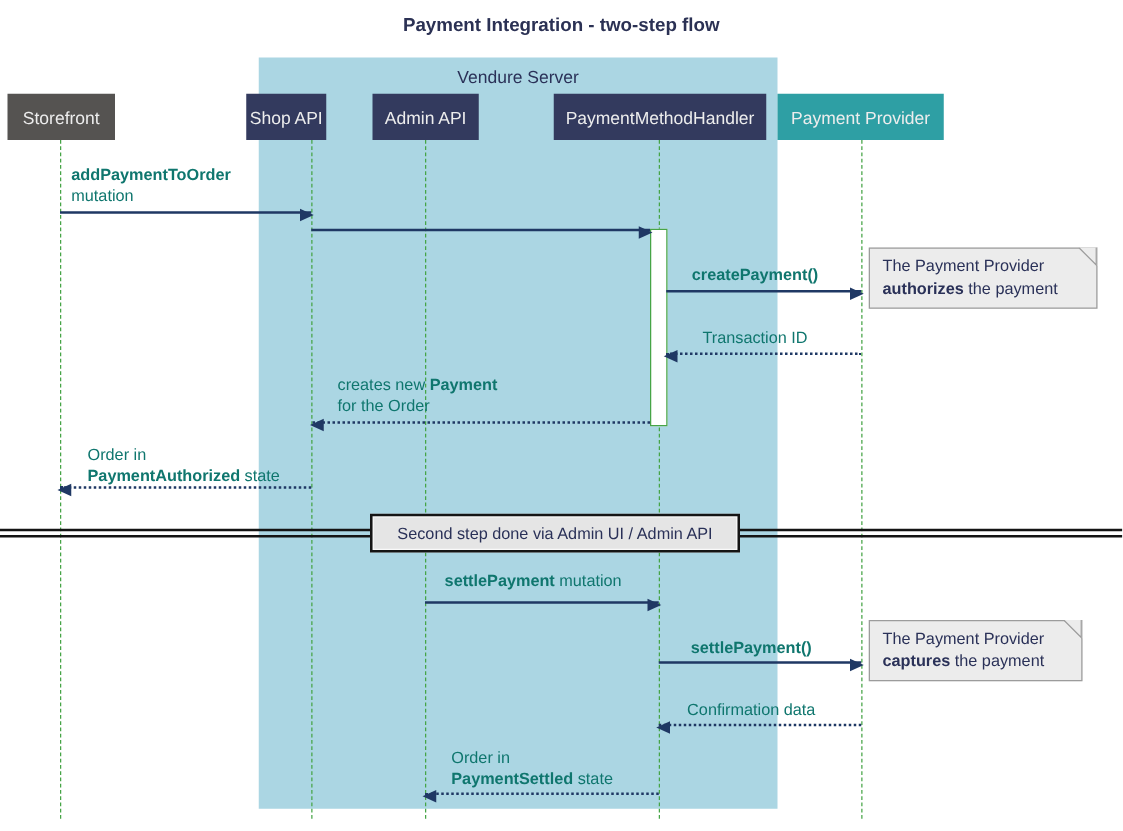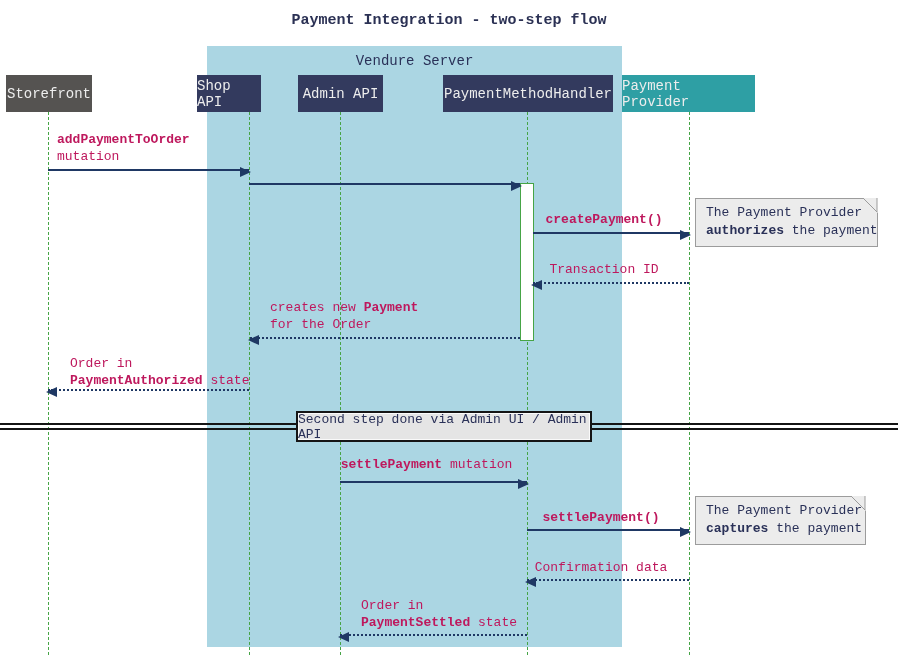--- a/index.html
+++ b/index.html
@@ -4,7 +4,7 @@
 <style>
   html,body{margin:0;padding:0;background:#ffffff;}
   .stage{position:relative;width:898px;height:665px;background:#ffffff;overflow:hidden;
-         font-family:Liberation Mono, monospace;color:#2A3158;}
+         font-family:Liberation Sans, sans-serif;color:#2A3158;}
   .title{position:absolute;left:0;top:12px;width:898px;text-align:center;
          font-size:15px;font-weight:bold;color:#2B3154;}
   .server{position:absolute;left:207px;top:46px;width:415px;height:601px;background:#ABD6E3;}

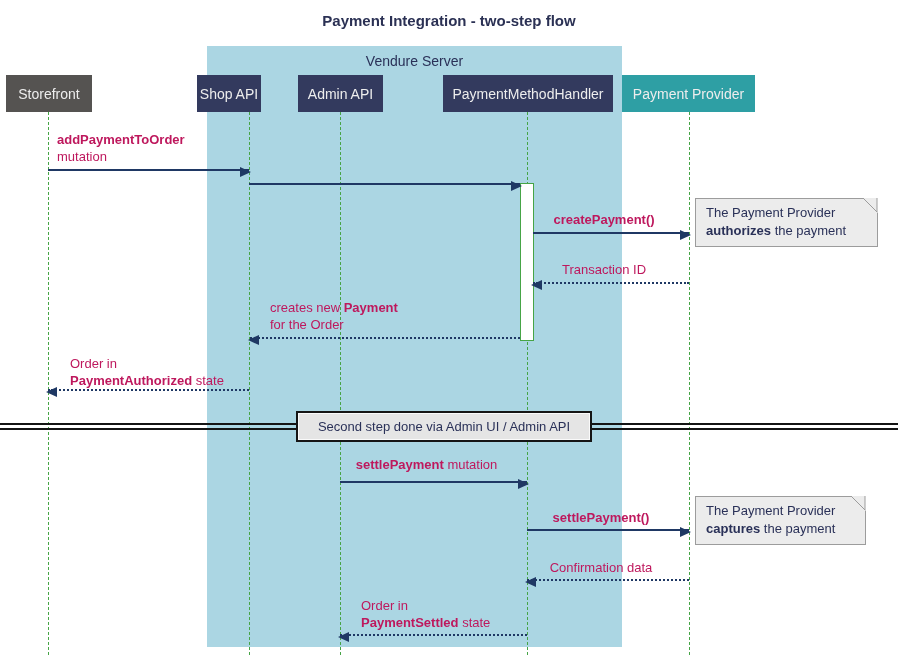--- a/index.html
+++ b/index.html
@@ -22,7 +22,7 @@
   .ah{position:absolute;width:0;height:0;top:-4px;border-top:5px solid transparent;border-bottom:5px solid transparent;}
   .ah.r{right:-2px;border-left:11px solid #1F3864;}
   .ah.l{left:-2px;border-right:11px solid #1F3864;}
-  .mlabel{position:absolute;font-size:13px;color:#be185d;line-height:17px;z-index:5;white-space:nowrap;}
+  .mlabel{position:absolute;font-size:13px;color:#0f766e;line-height:17px;z-index:5;white-space:nowrap;}
   .mlabel.center{text-align:center;padding-right:14px;box-sizing:border-box;}
   .b{font-weight:bold;}
   .divline{position:absolute;left:0;width:898px;height:2px;background:#141414;z-index:3;}

